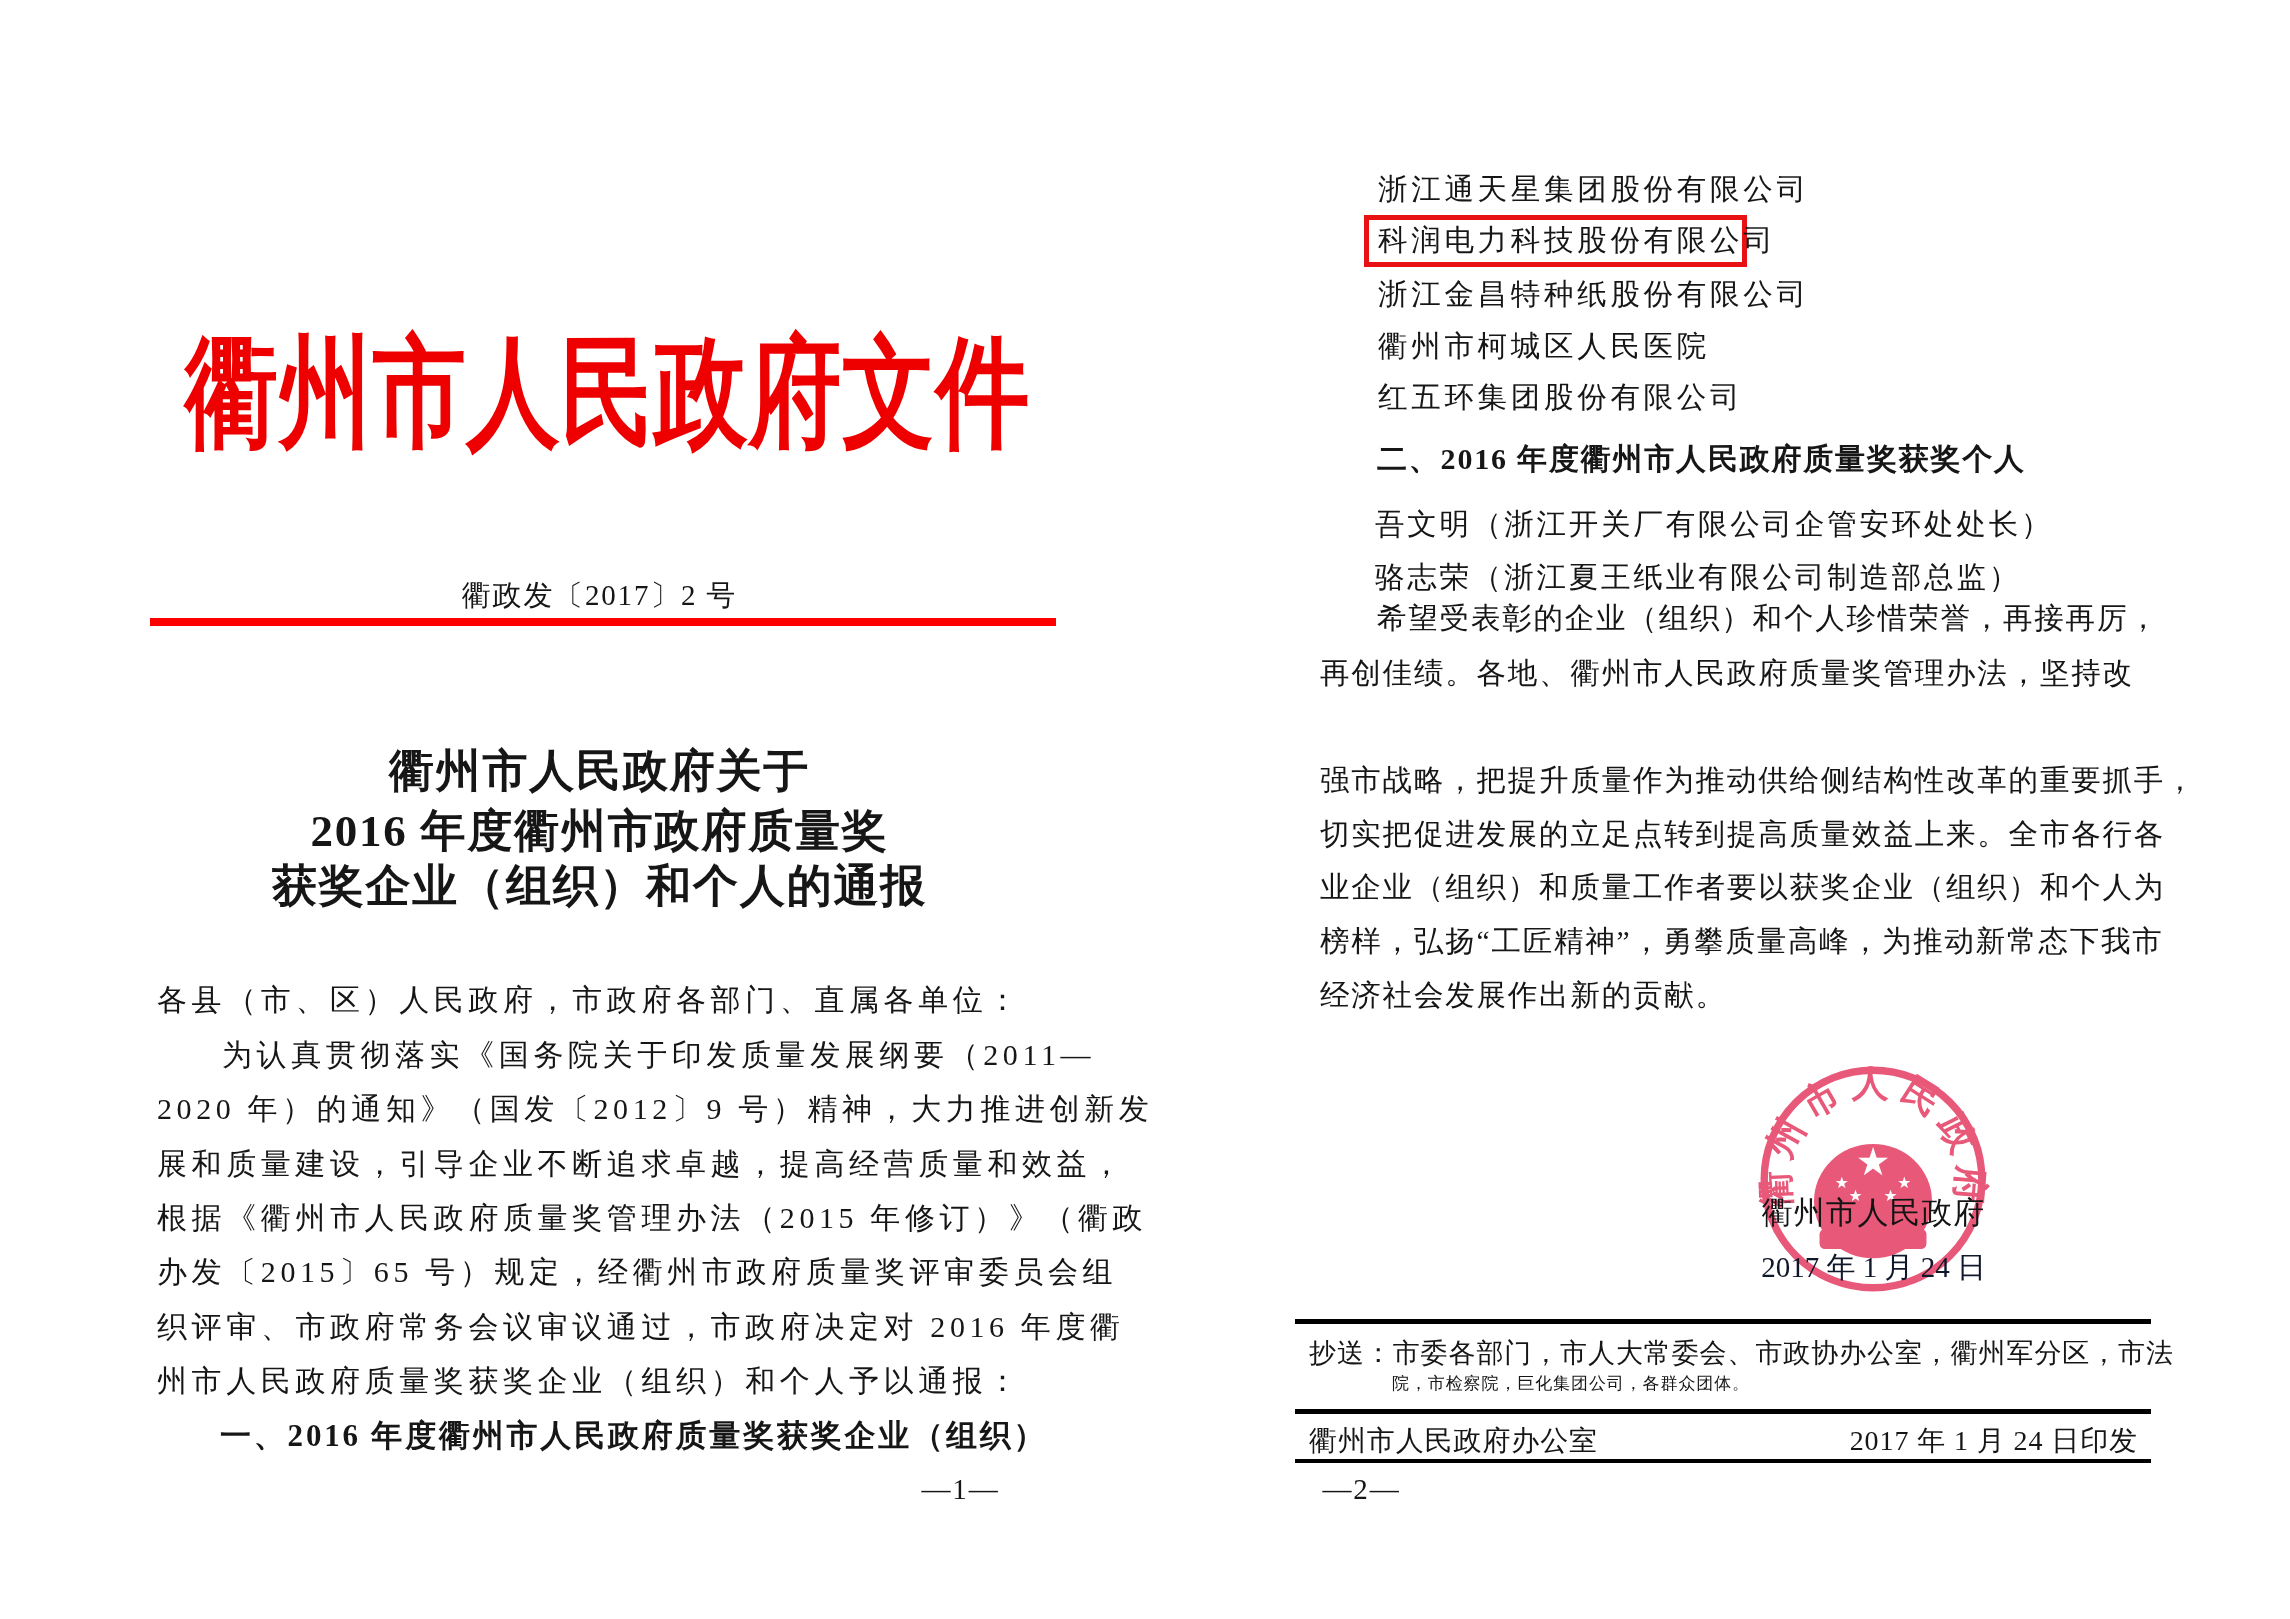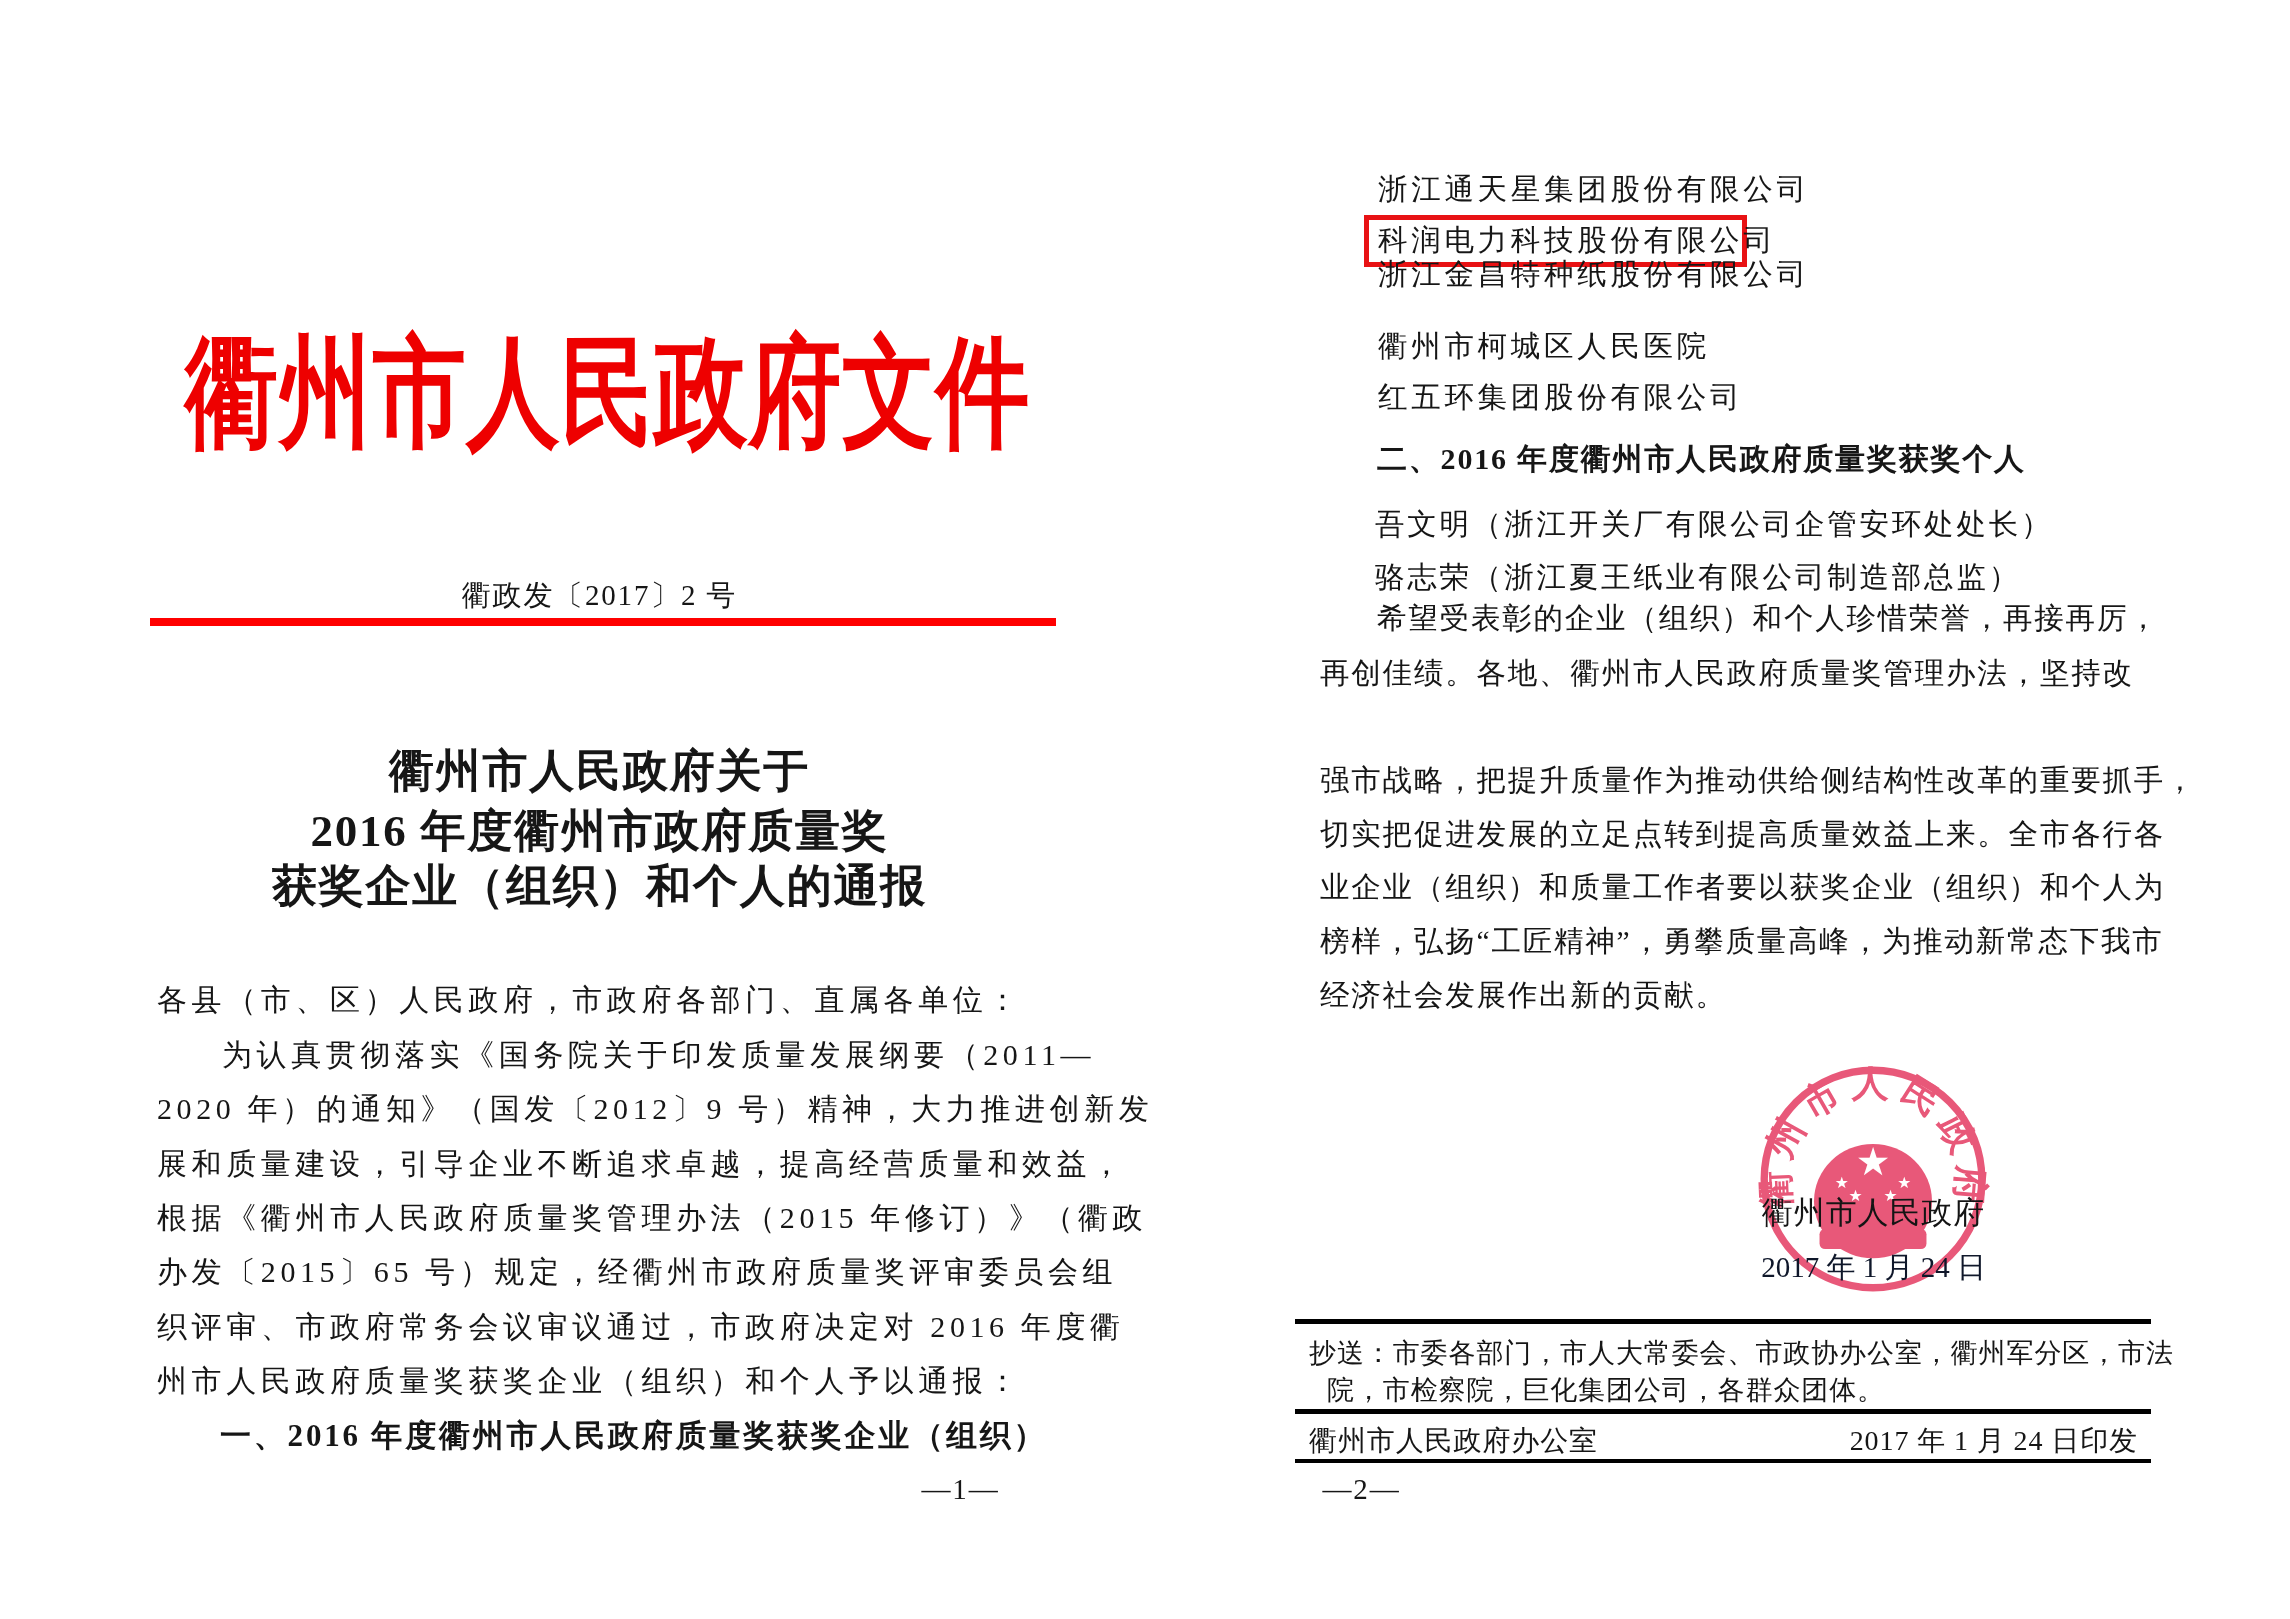--- a/index.html
+++ b/index.html
@@ -27,7 +27,7 @@
   .pnum1{left:868px;top:1473px;width:185px;text-align:center;font-size:29px;letter-spacing:1.8px;}
   
   .company{left:1378px;font-size:29.5px;letter-spacing:3.7px;white-space:nowrap;}
-  .c0{top:170px;} .c1{top:221px;} .c2{top:255px;} .c3{top:327px;} .c4{top:378px;}
+  .c0{top:170px;} .c1{top:221px;} .c2{top:275px;} .c3{top:327px;} .c4{top:378px;}
   .redbox{left:1364px;top:215px;width:373px;height:42px;border:5.5px solid #e81214;}
   .h2{left:1377px;top:439px;font-size:30px;font-weight:900;letter-spacing:1.8px;white-space:nowrap;}
   .person{left:1375px;font-size:29.5px;letter-spacing:2.8px;white-space:nowrap;margin-top:12px;}

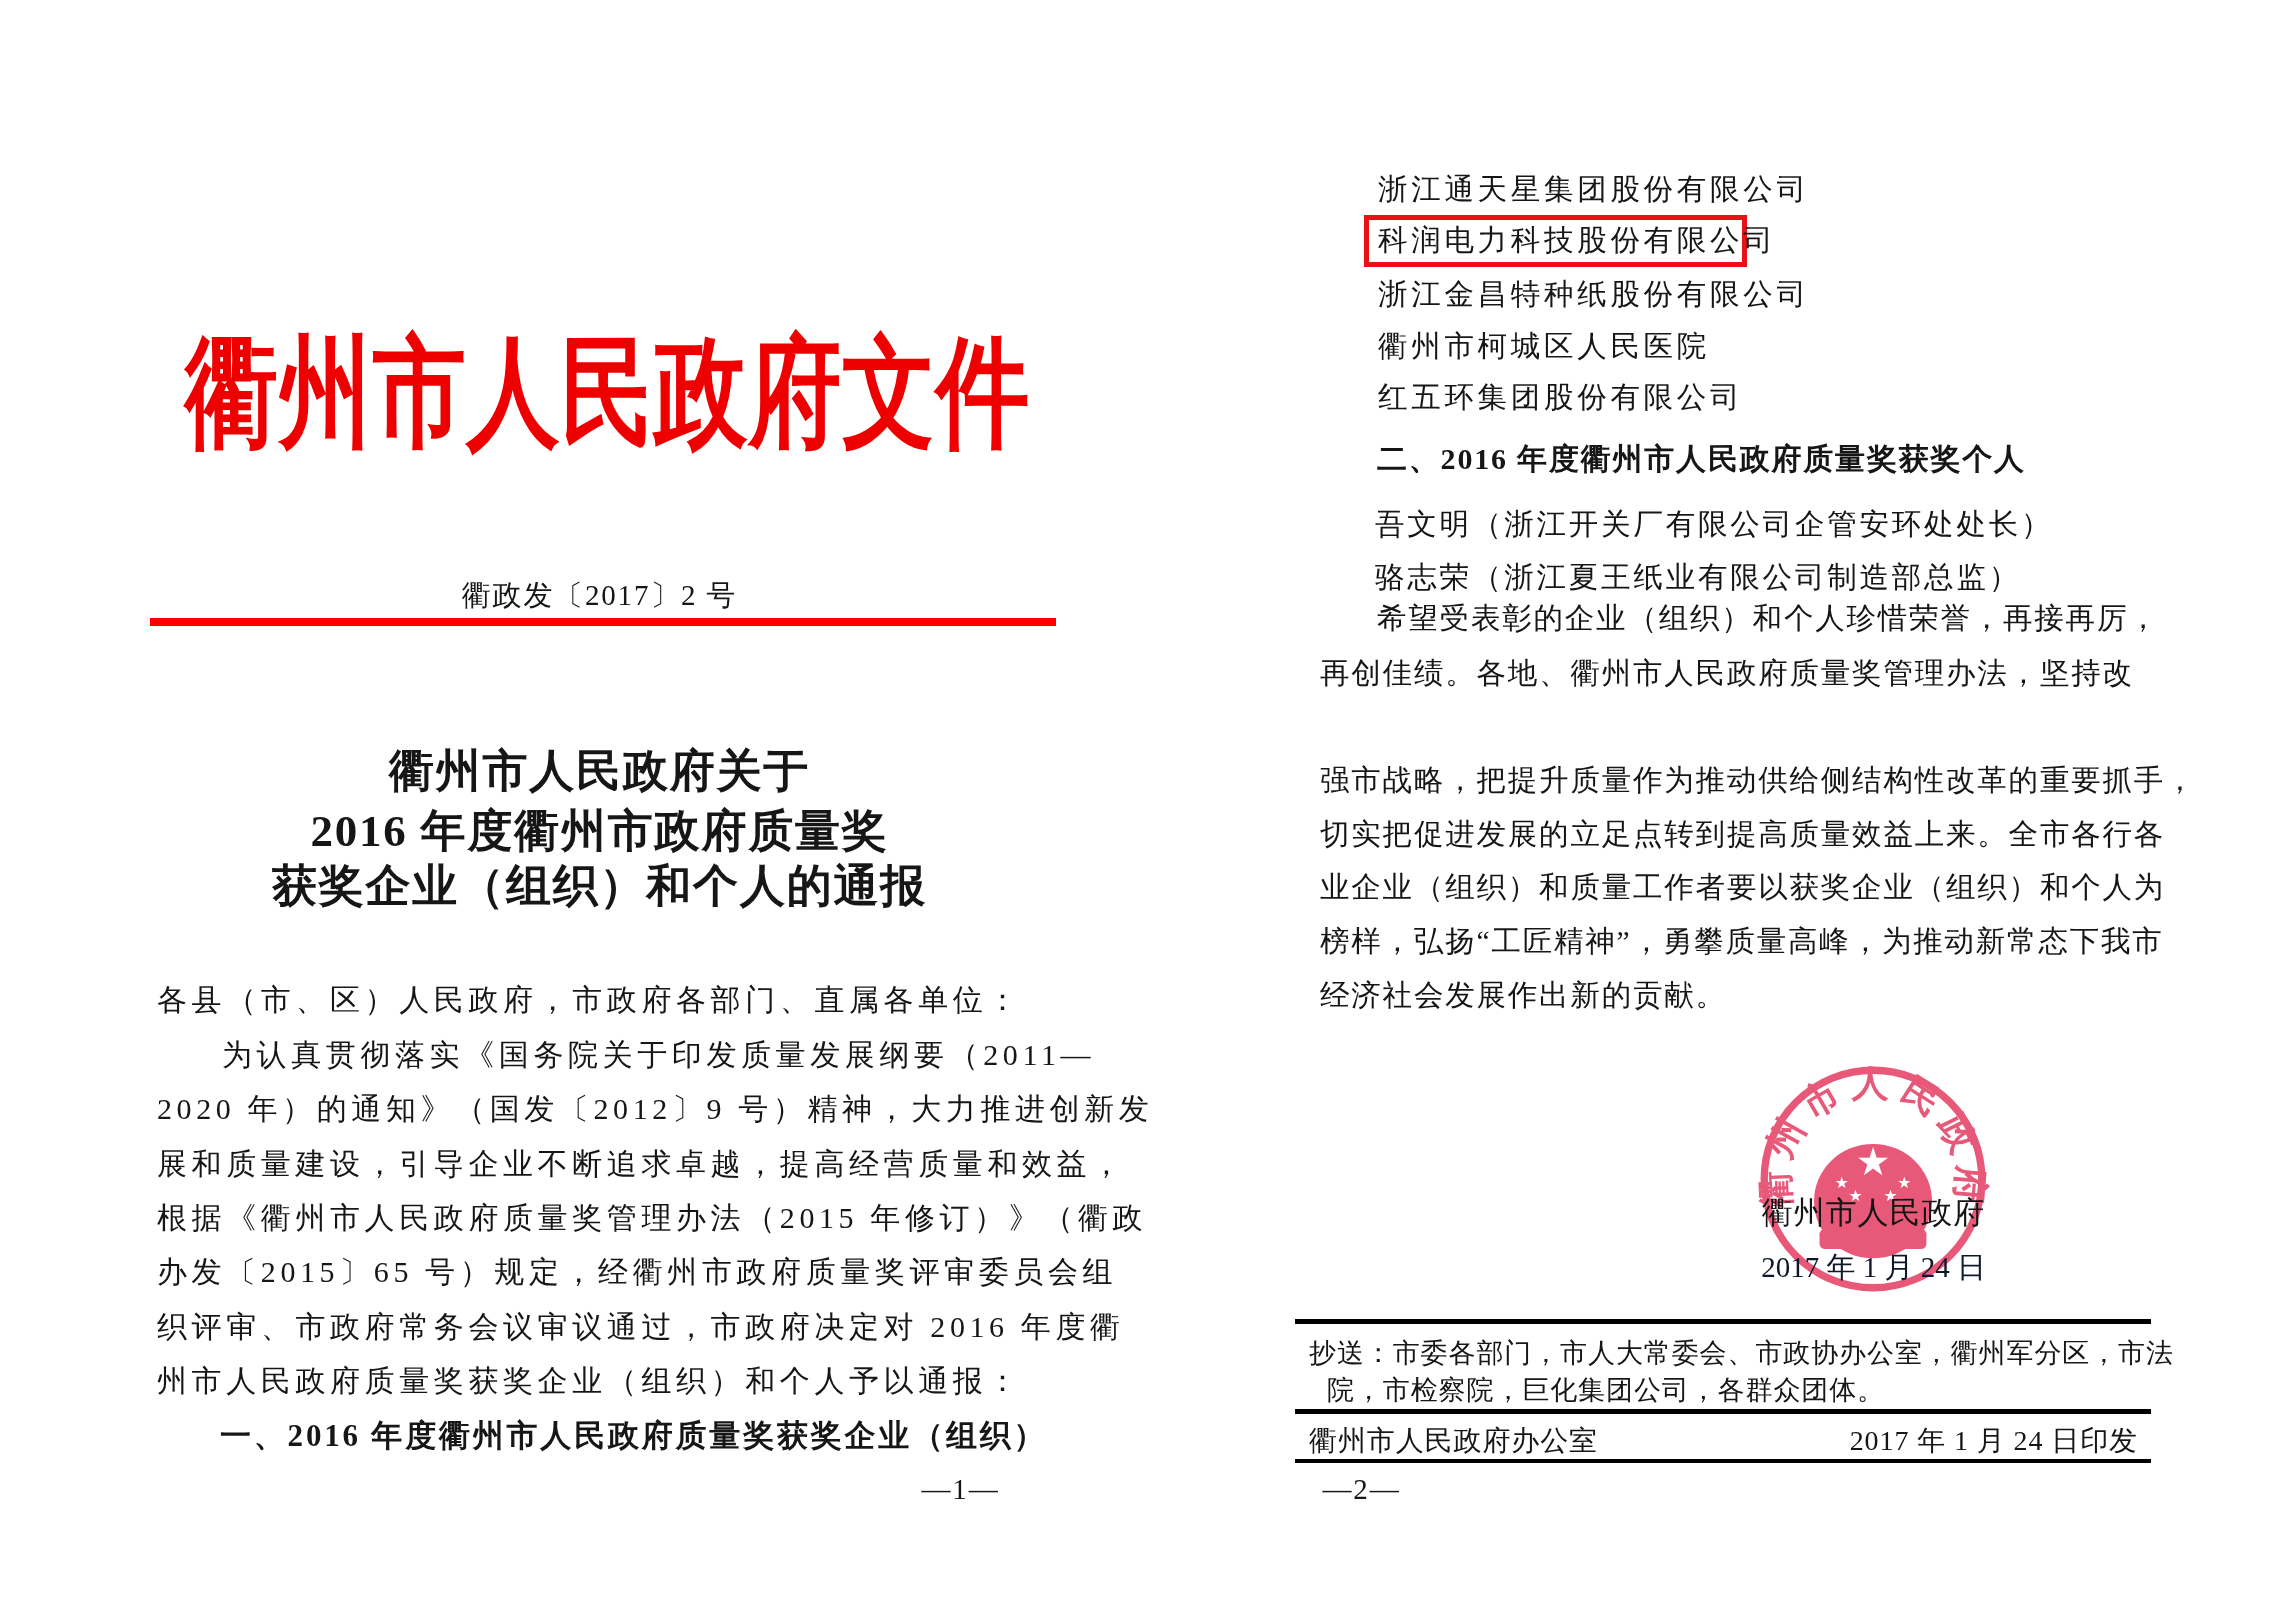--- a/index.html
+++ b/index.html
@@ -45,7 +45,7 @@
   .frule{left:1295px;width:856px;background:#000;}
   .fr1{top:1319px;height:4.6px;} .fr2{top:1409px;height:4.6px;} .fr3{top:1459px;height:3.7px;}
   .ccline1{left:1309px;top:1335px;font-size:27px;letter-spacing:0.9px;white-space:nowrap;}
-  .ccline2{left:1327px;top:1372px;font-size:27px;letter-spacing:0.9px;white-space:nowrap;}
+  .ccline2{left:1392px;top:1372px;font-size:17px;letter-spacing:0.9px;white-space:nowrap;}
   .issuerrow{left:1295px;top:1422px;width:856px;display:flex;justify-content:space-between;
     font-size:28px;letter-spacing:0.9px;}
   .issuerrow .l{padding-left:14px;} .issuerrow .r{padding-right:13px;text-align:center;}

